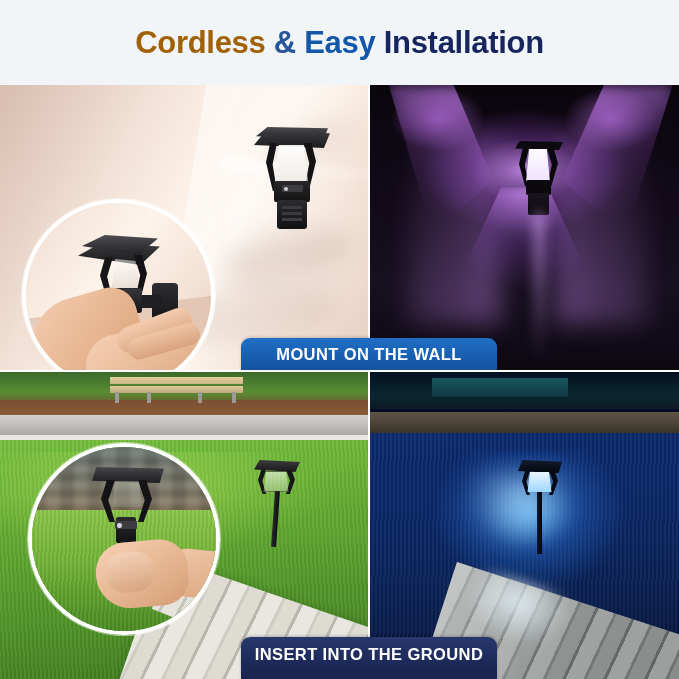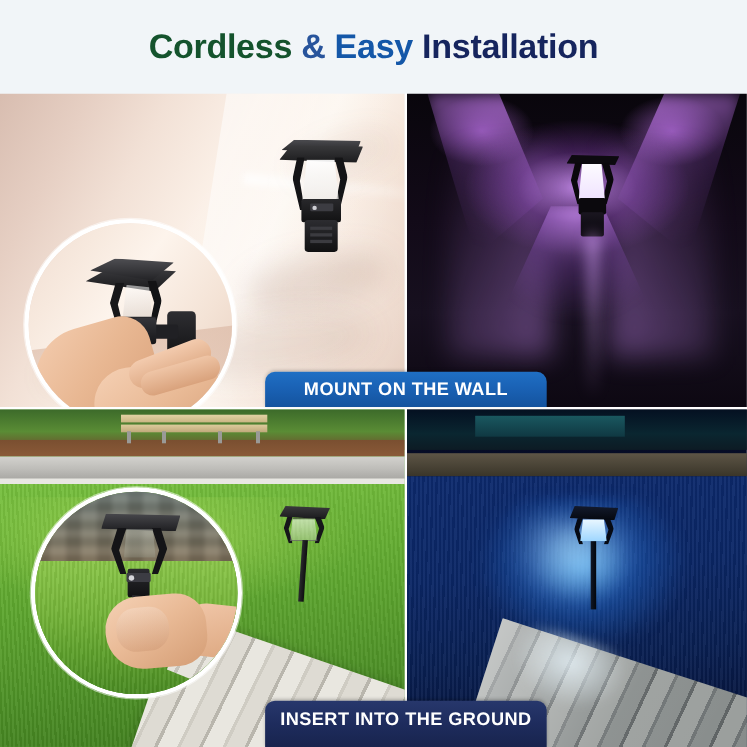--- a/index.html
+++ b/index.html
@@ -21,7 +21,7 @@
     font-size:31px; font-weight:bold; letter-spacing:-0.3px;
     white-space:nowrap; line-height:1;
   }
-  .t-cordless{ color:#14532d; }
+  .t-cordless{ color:#a16207; }
   .t-amp{ color:#28549c; font-weight:bold; }
   .t-easy{ color:#1457a8; }
   .t-install{ color:#16255e; }

